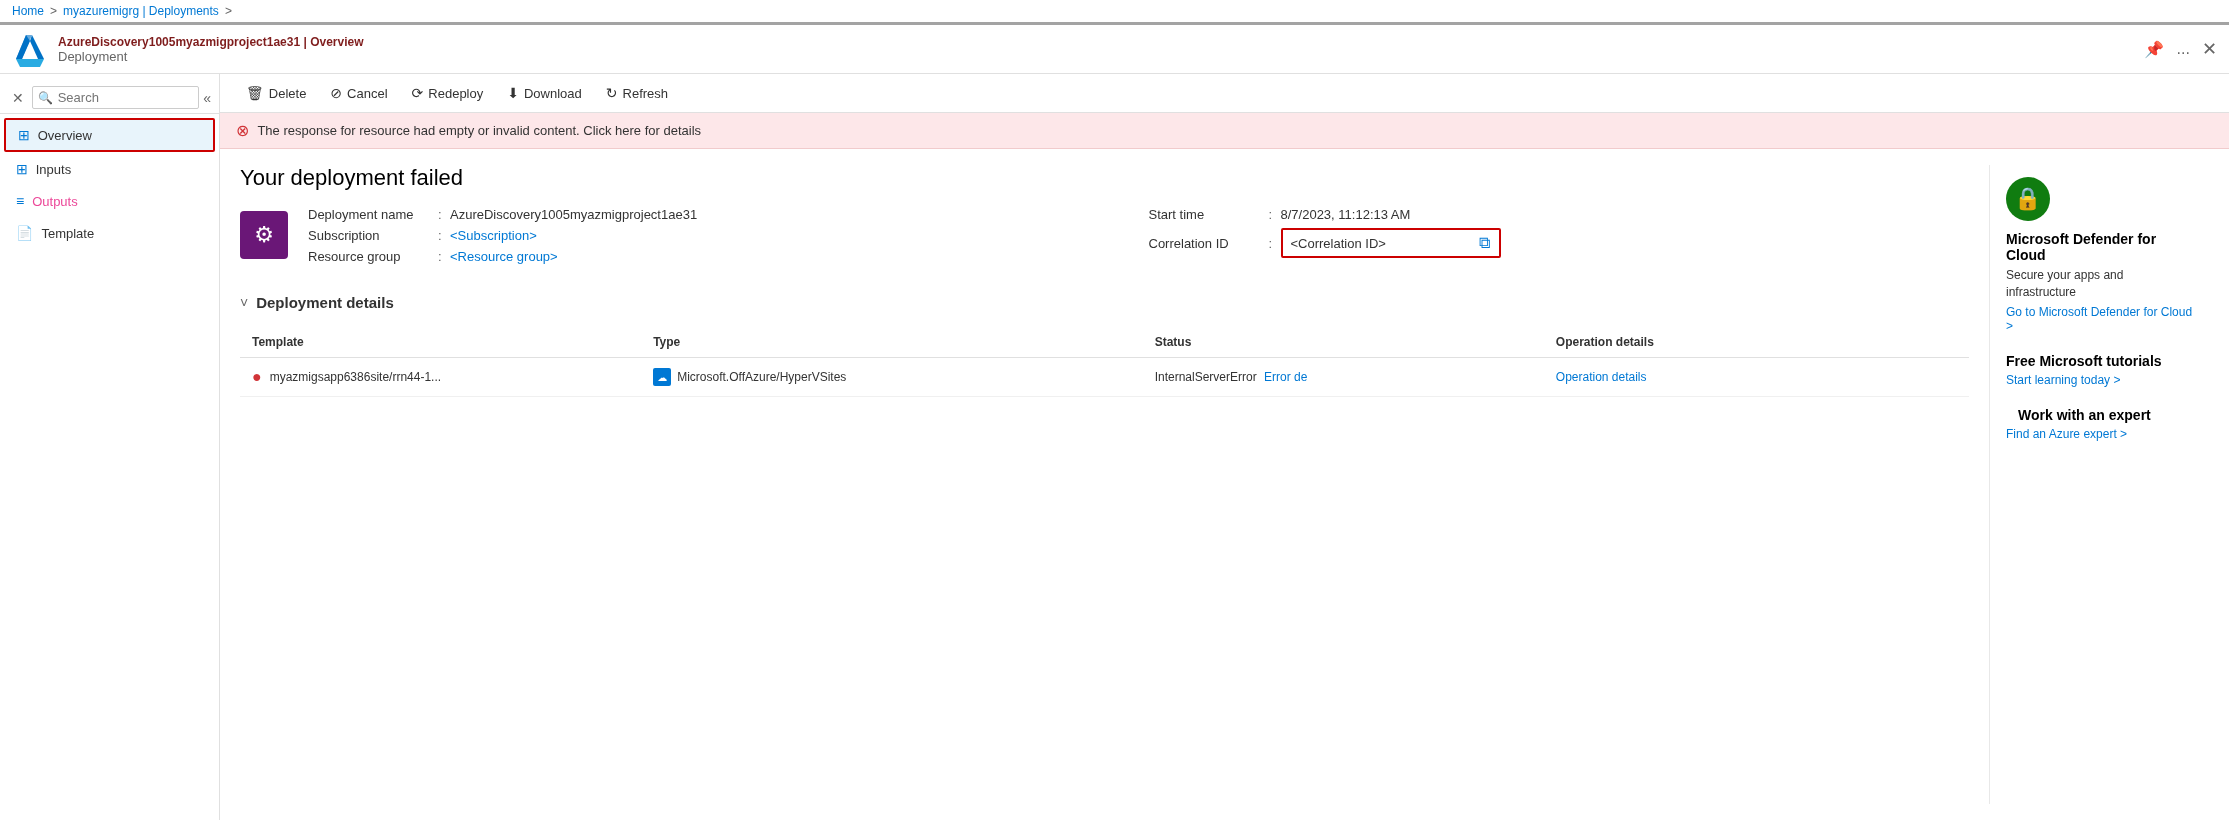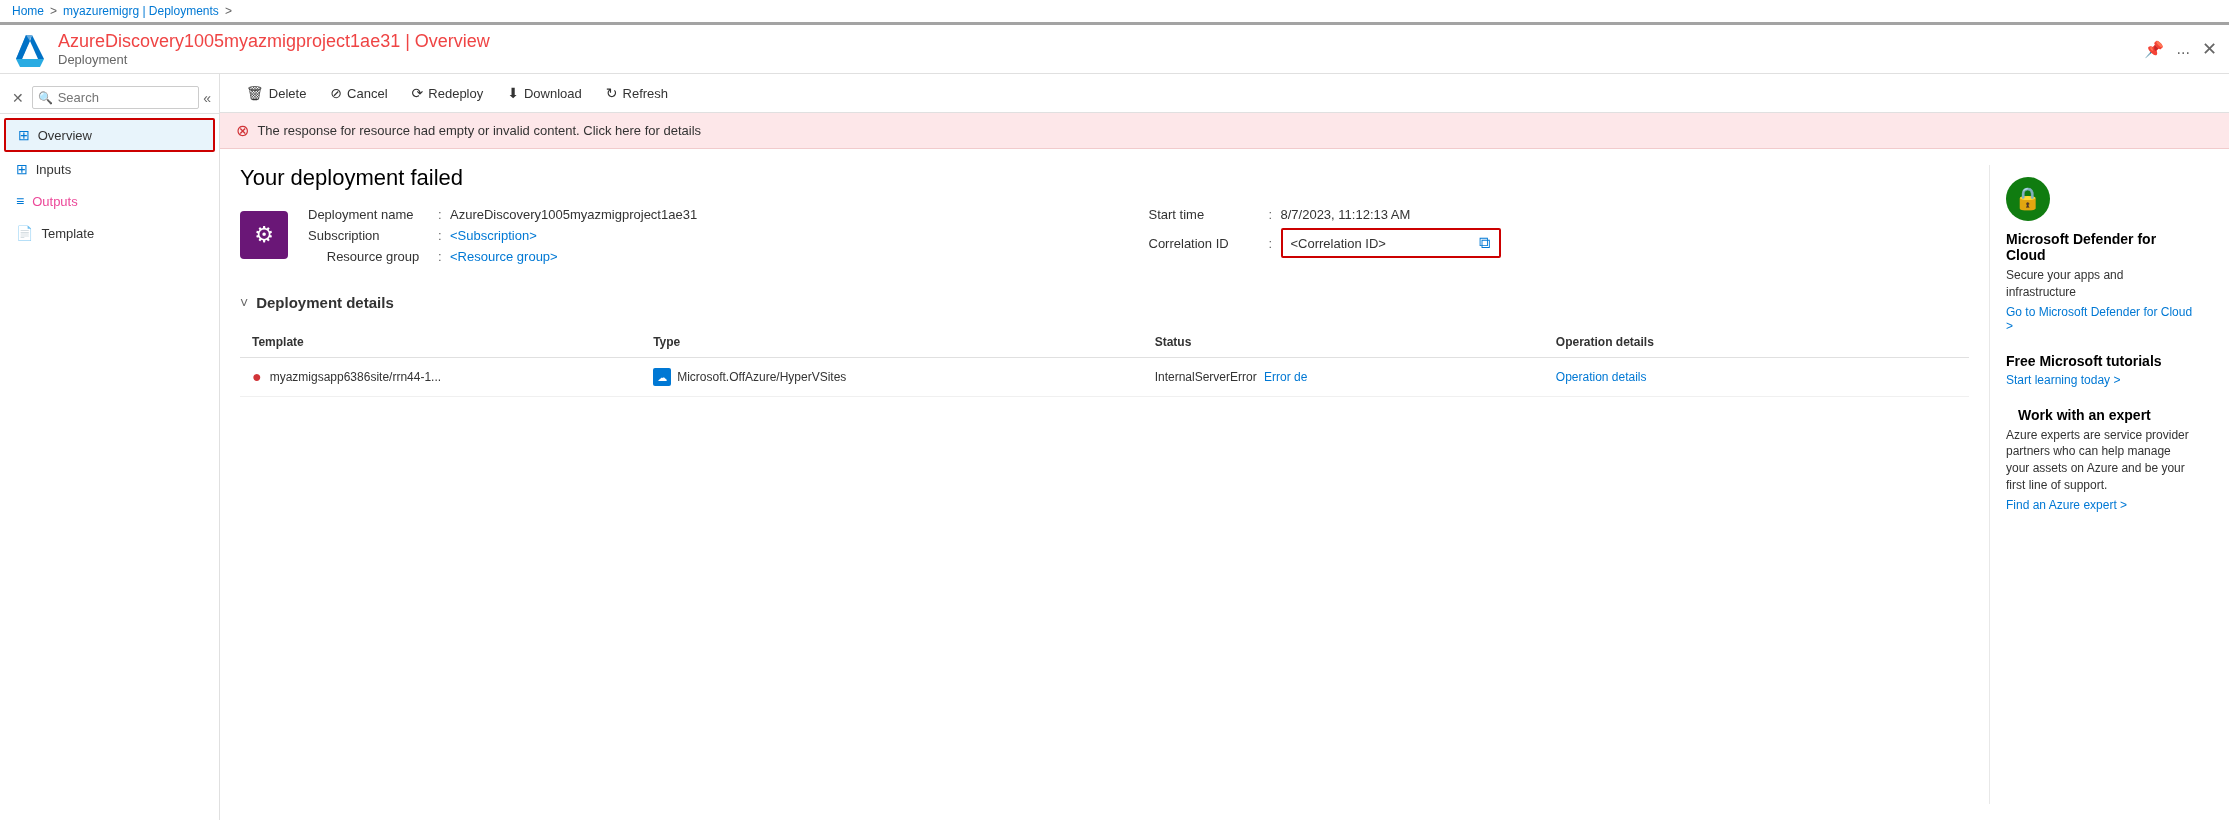--- a/index.html
+++ b/index.html
@@ -31,7 +31,7 @@
     </svg>
   </div>
   <div style="flex:1;">
-    <div style="font-size:18px;font-weight:400;color:#ef4444;">AzureDiscovery1005myazmigproject1ae31 | Overview</div>
+    <div style="font-size:12px;font-weight:700;color:#7f1d1d;">AzureDiscovery1005myazmigproject1ae31 | Overview</div>
     <div style="font-size:13px;color:#666;">Deployment</div>
   </div>
   <div style="display:flex;align-items:center;gap:12px;">

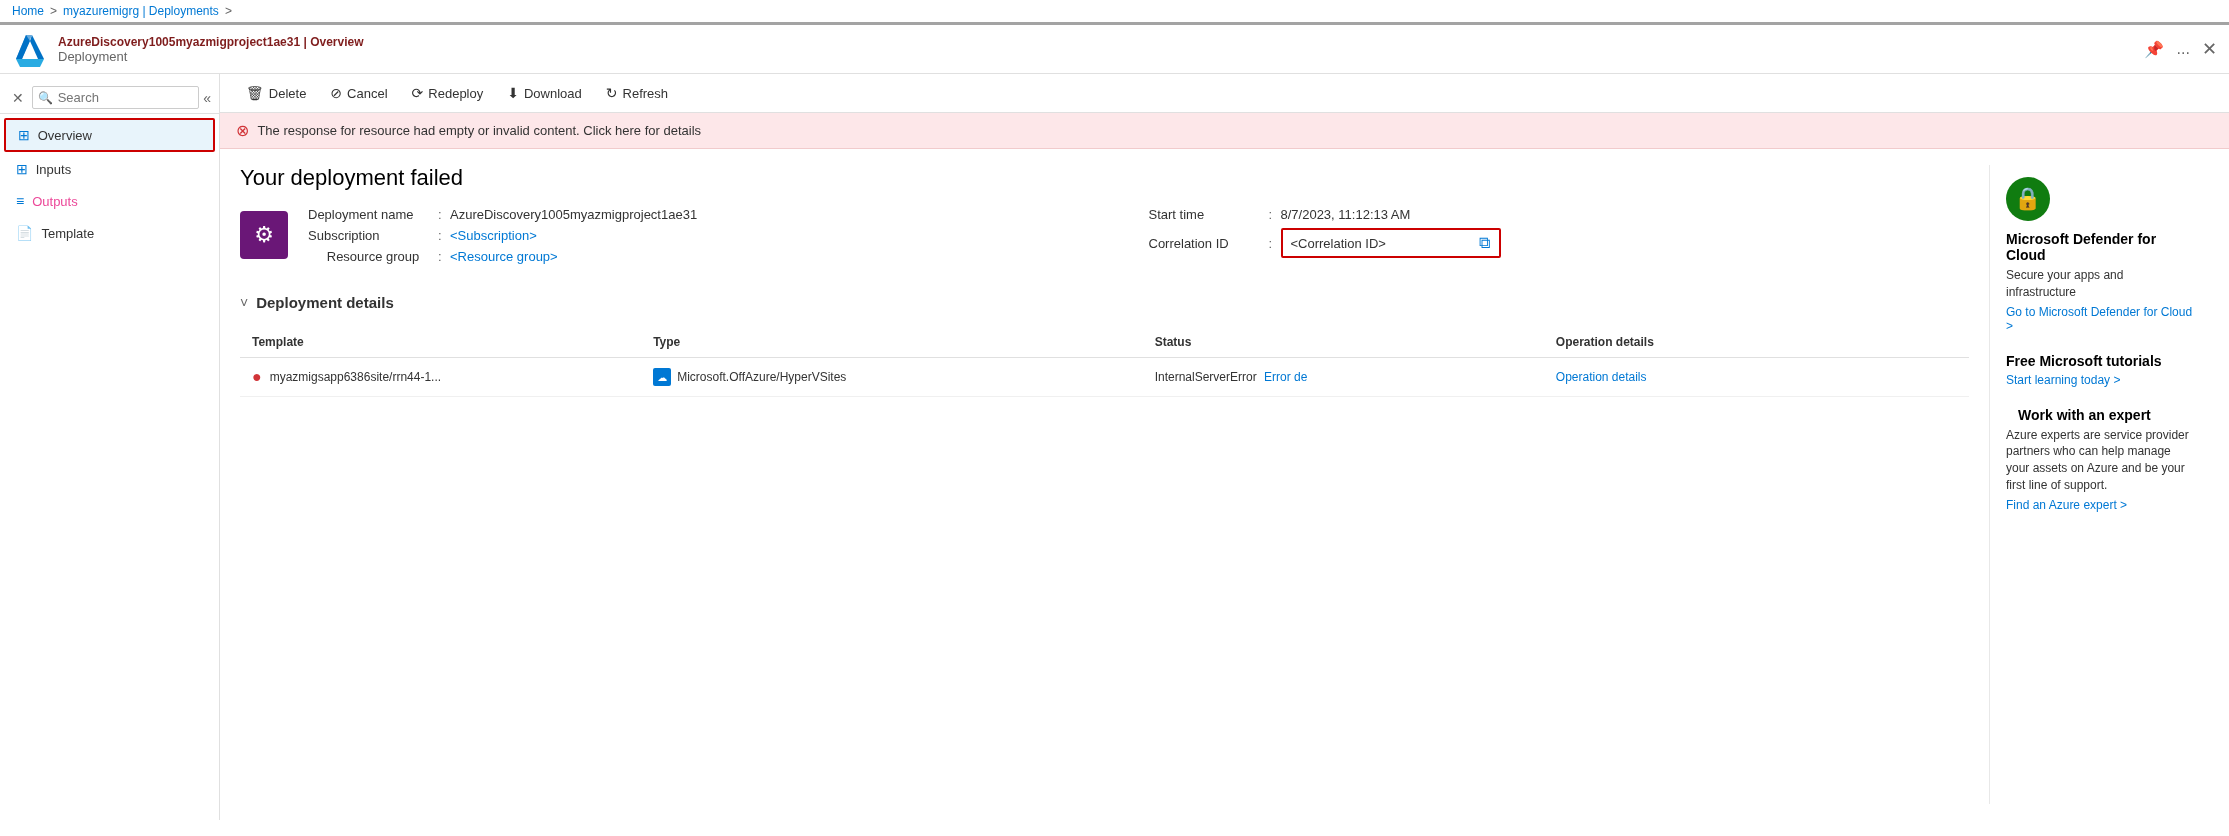--- a/index.html
+++ b/index.html
@@ -124,7 +124,7 @@
               <a style="color:#0078d4;cursor:pointer;text-decoration:none;">&lt;Subscription&gt;</a>
             </div>
             <div style="display:flex;align-items:center;margin-bottom:6px;font-size:13px;">
-              <span style="width:130px;color:#333;text-align:center;">Resource group</span>
+              <span style="width:130px;color:#333;">Resource group</span>
               <span style="width:12px;color:#666;">:</span>
               <a style="color:#0078d4;cursor:pointer;text-decoration:none;">&lt;Resource group&gt;</a>
             </div>

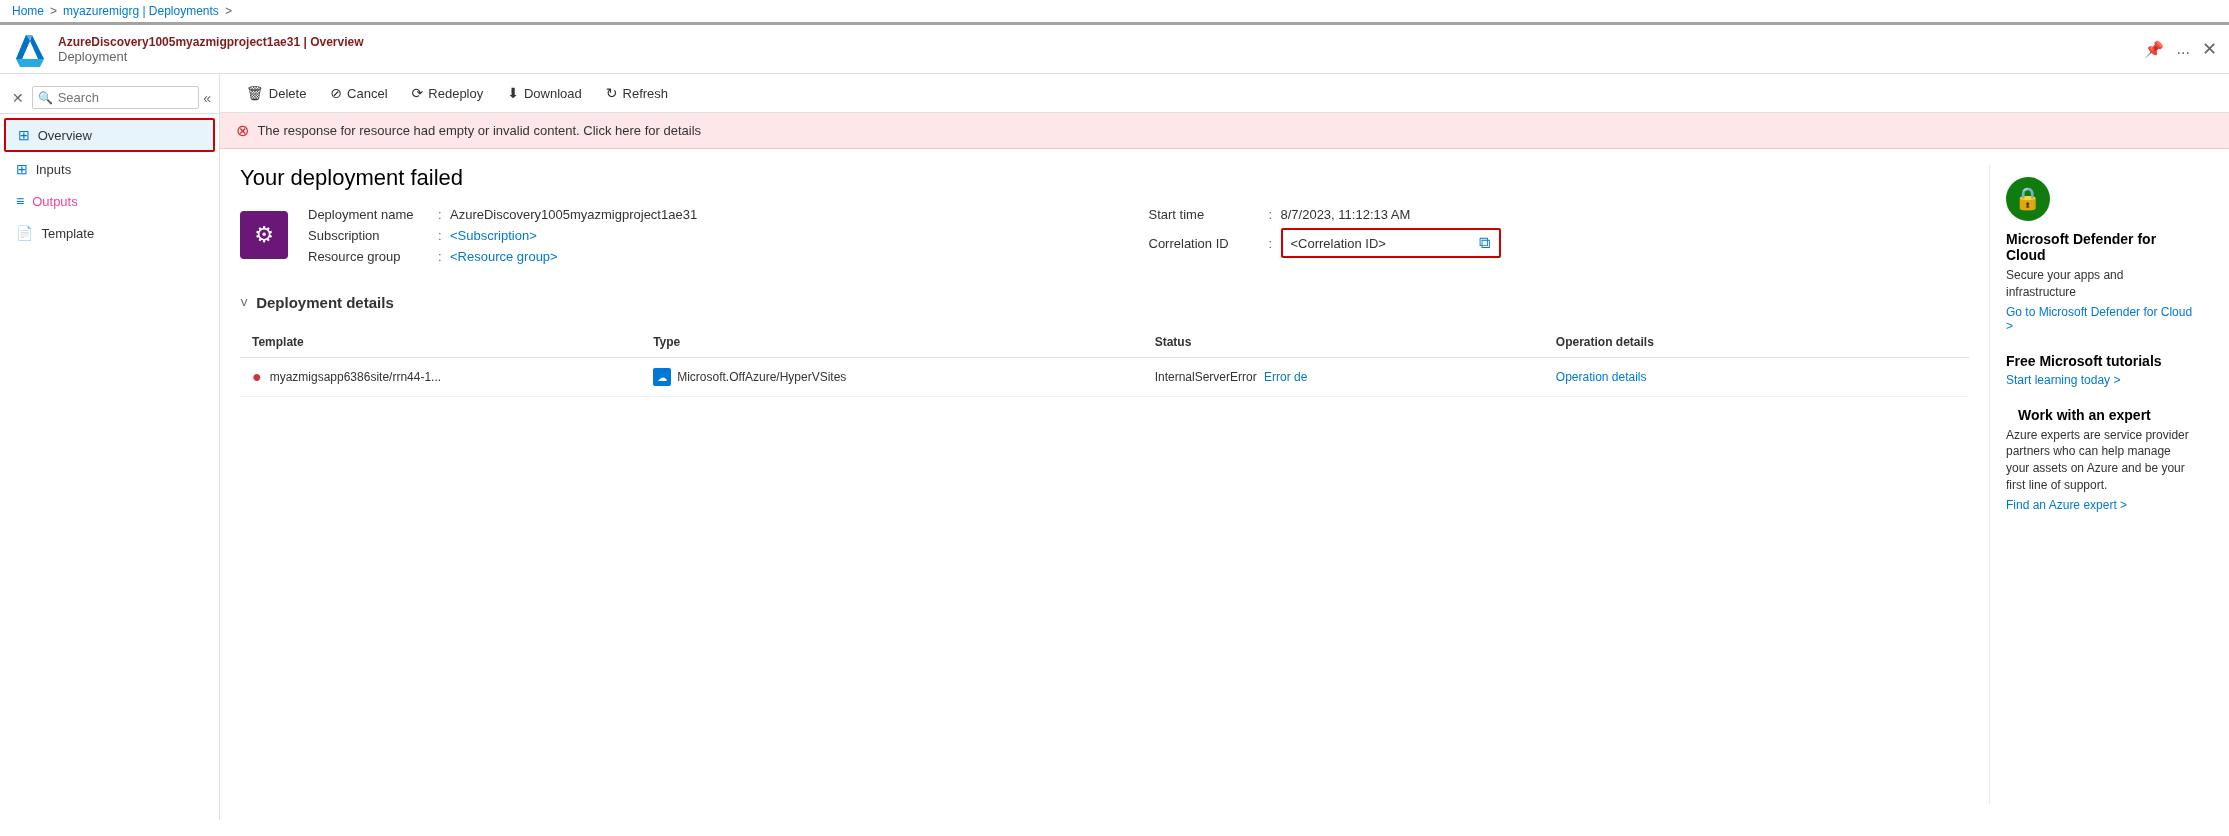--- a/index.html
+++ b/index.html
@@ -195,7 +195,6 @@
 
         <div style="margin-bottom:20px;">
           <div style="font-size:14px;font-weight:600;color:#000;margin-bottom:4px;margin-left:12px;">Work with an expert</div>
-          <div style="font-size:12px;color:#333;margin-bottom:4px;line-height:1.4;">Azure experts are service provider partners who can help manage your assets on Azure and be your first line of support.</div>
           <a style="font-size:12px;color:#0078d4;cursor:pointer;text-decoration:none;display:block;">Find an Azure expert &gt;</a>
         </div>
       </div>

